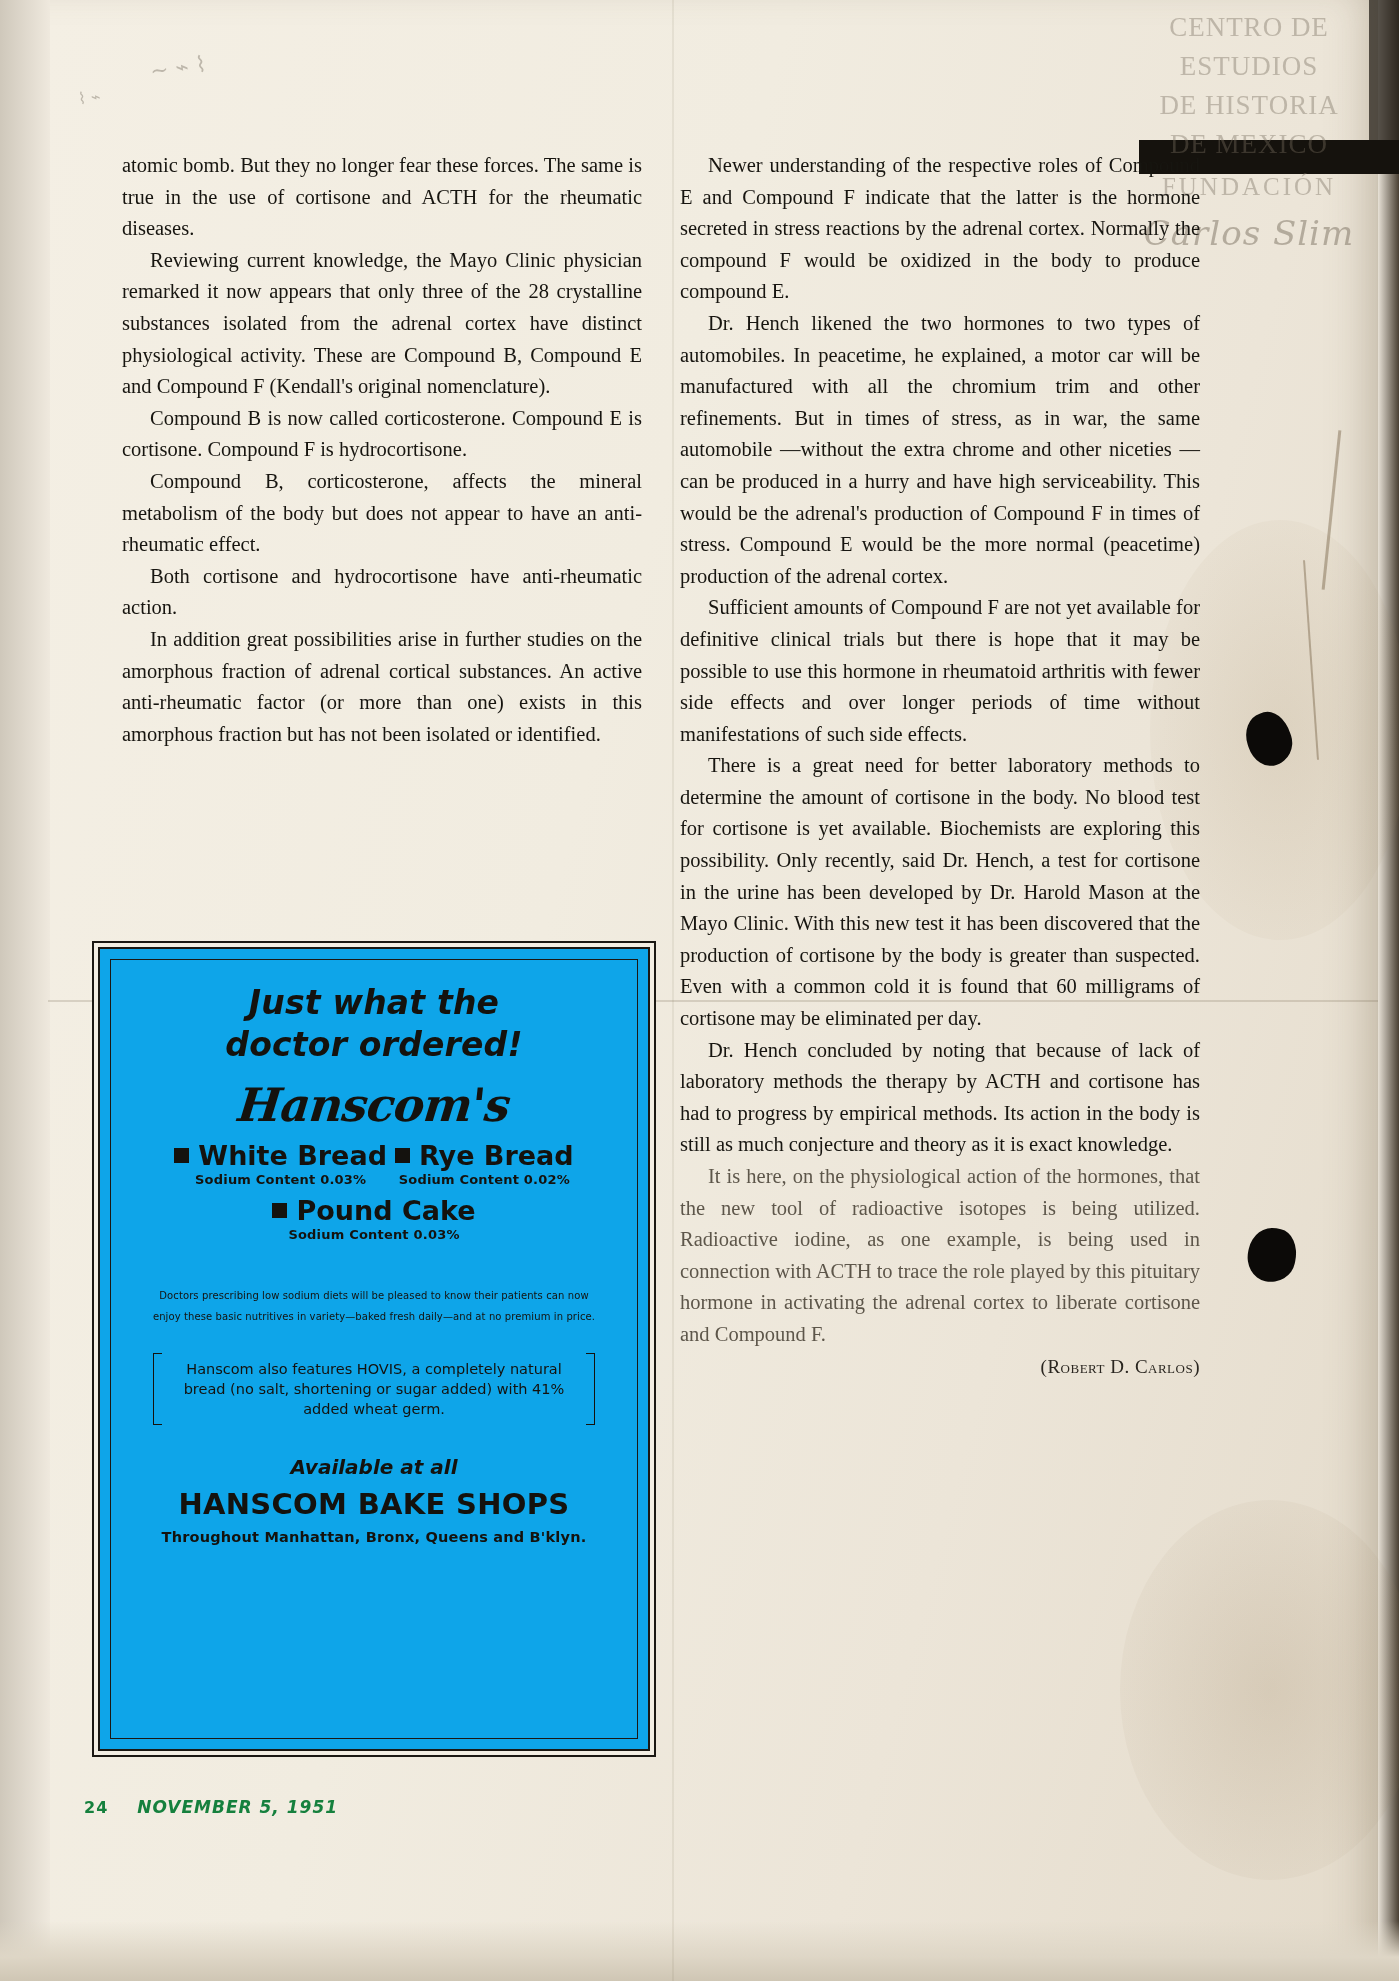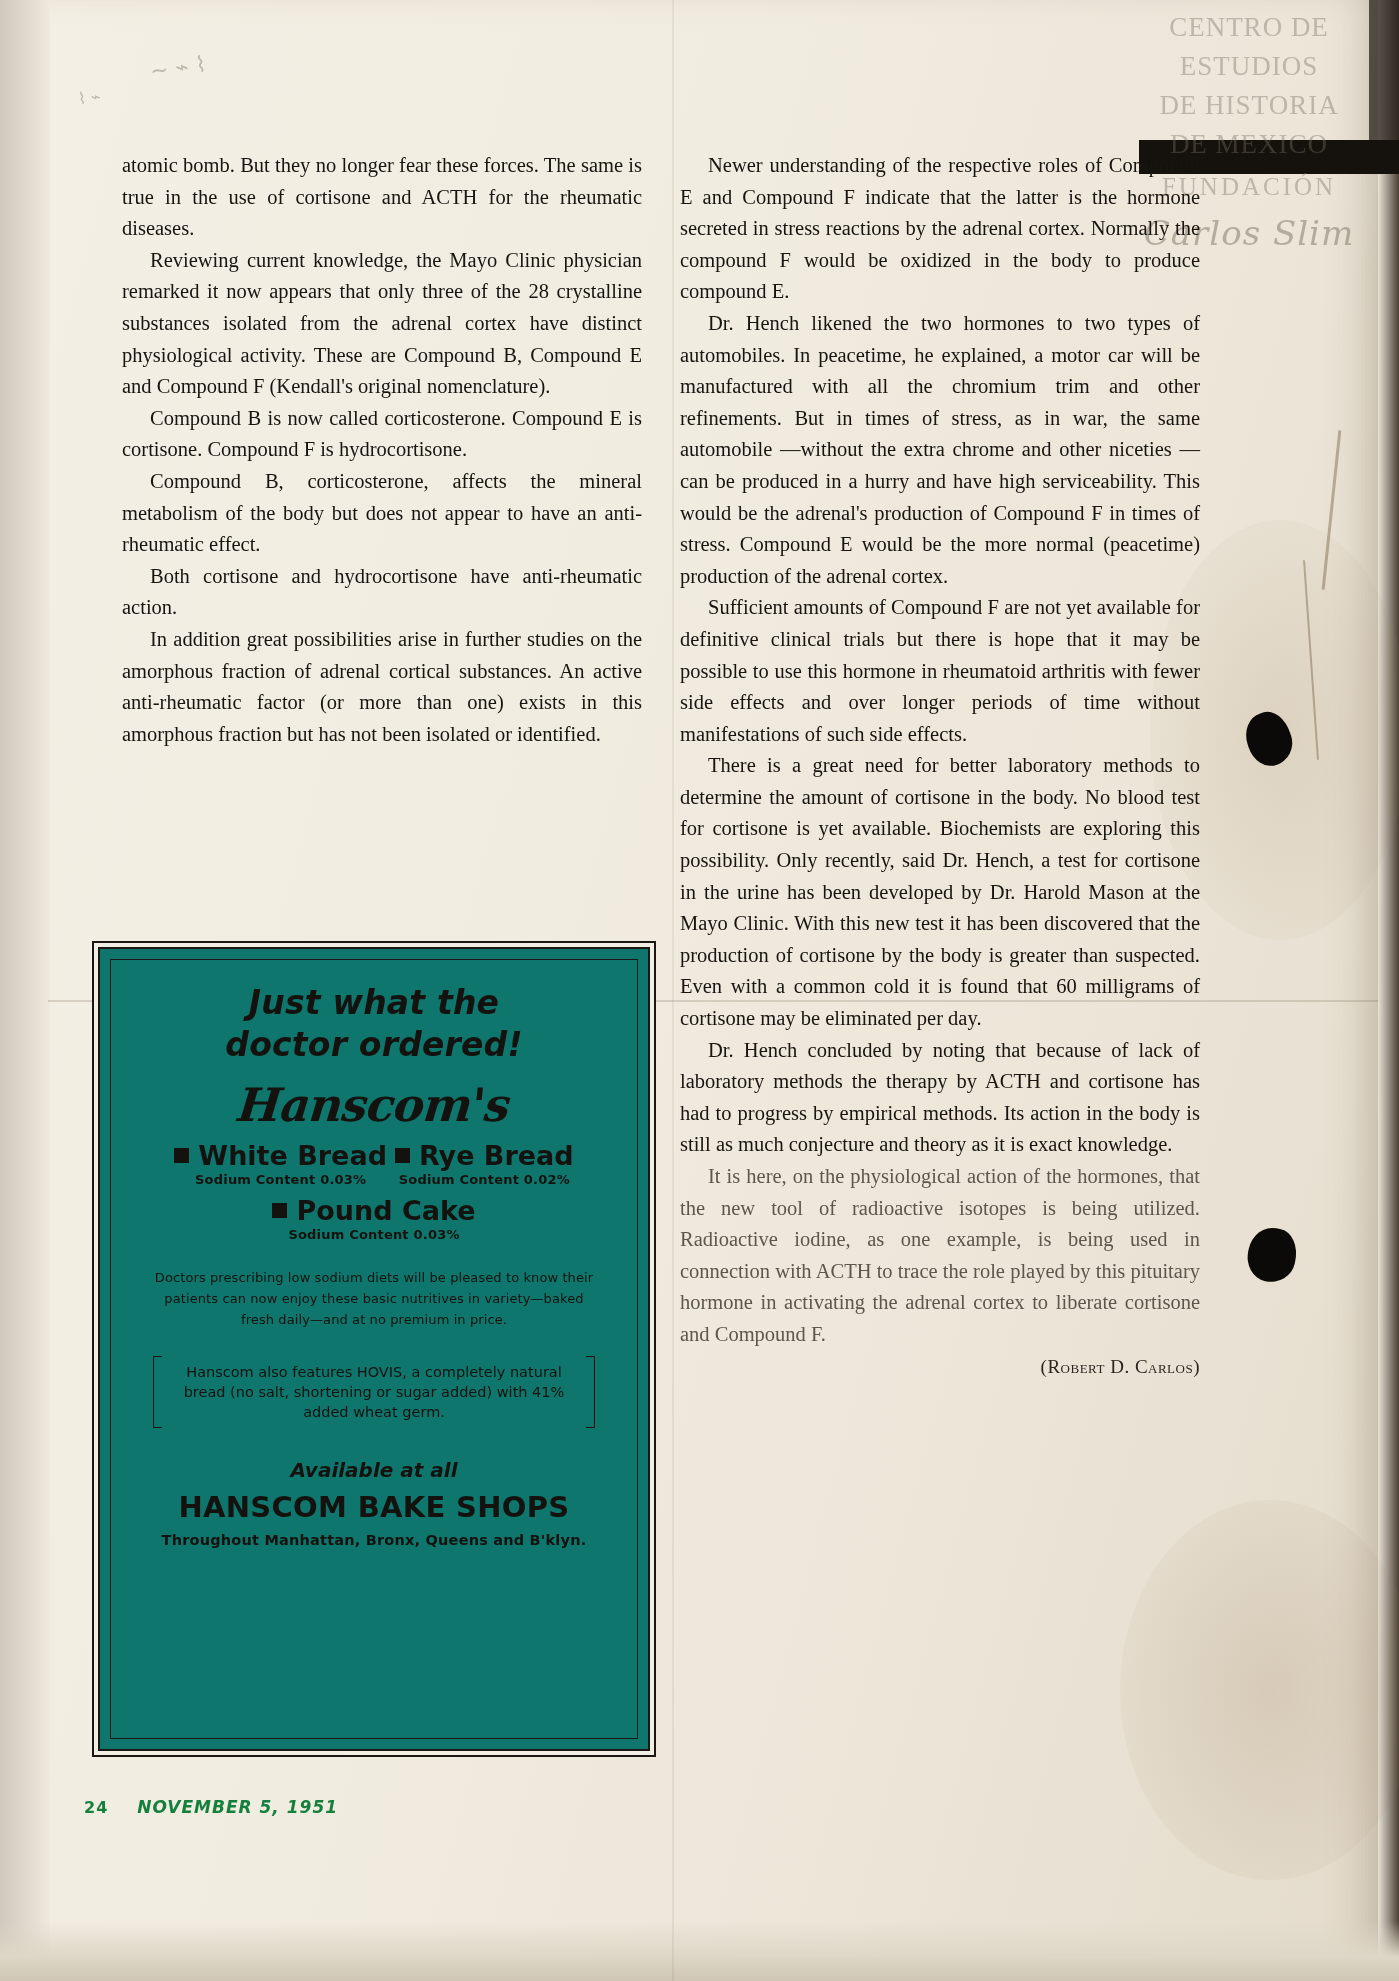--- a/index.html
+++ b/index.html
@@ -158,7 +158,7 @@
     top: 947px;
     width: 548px;
     height: 800px;
-    background: #0f766e;
+    background: #0ea5e9;
     border: 2px solid #1b1813;
     box-shadow: 0 0 0 4px #f3eee3, 0 0 0 6px #1b1813;
   }

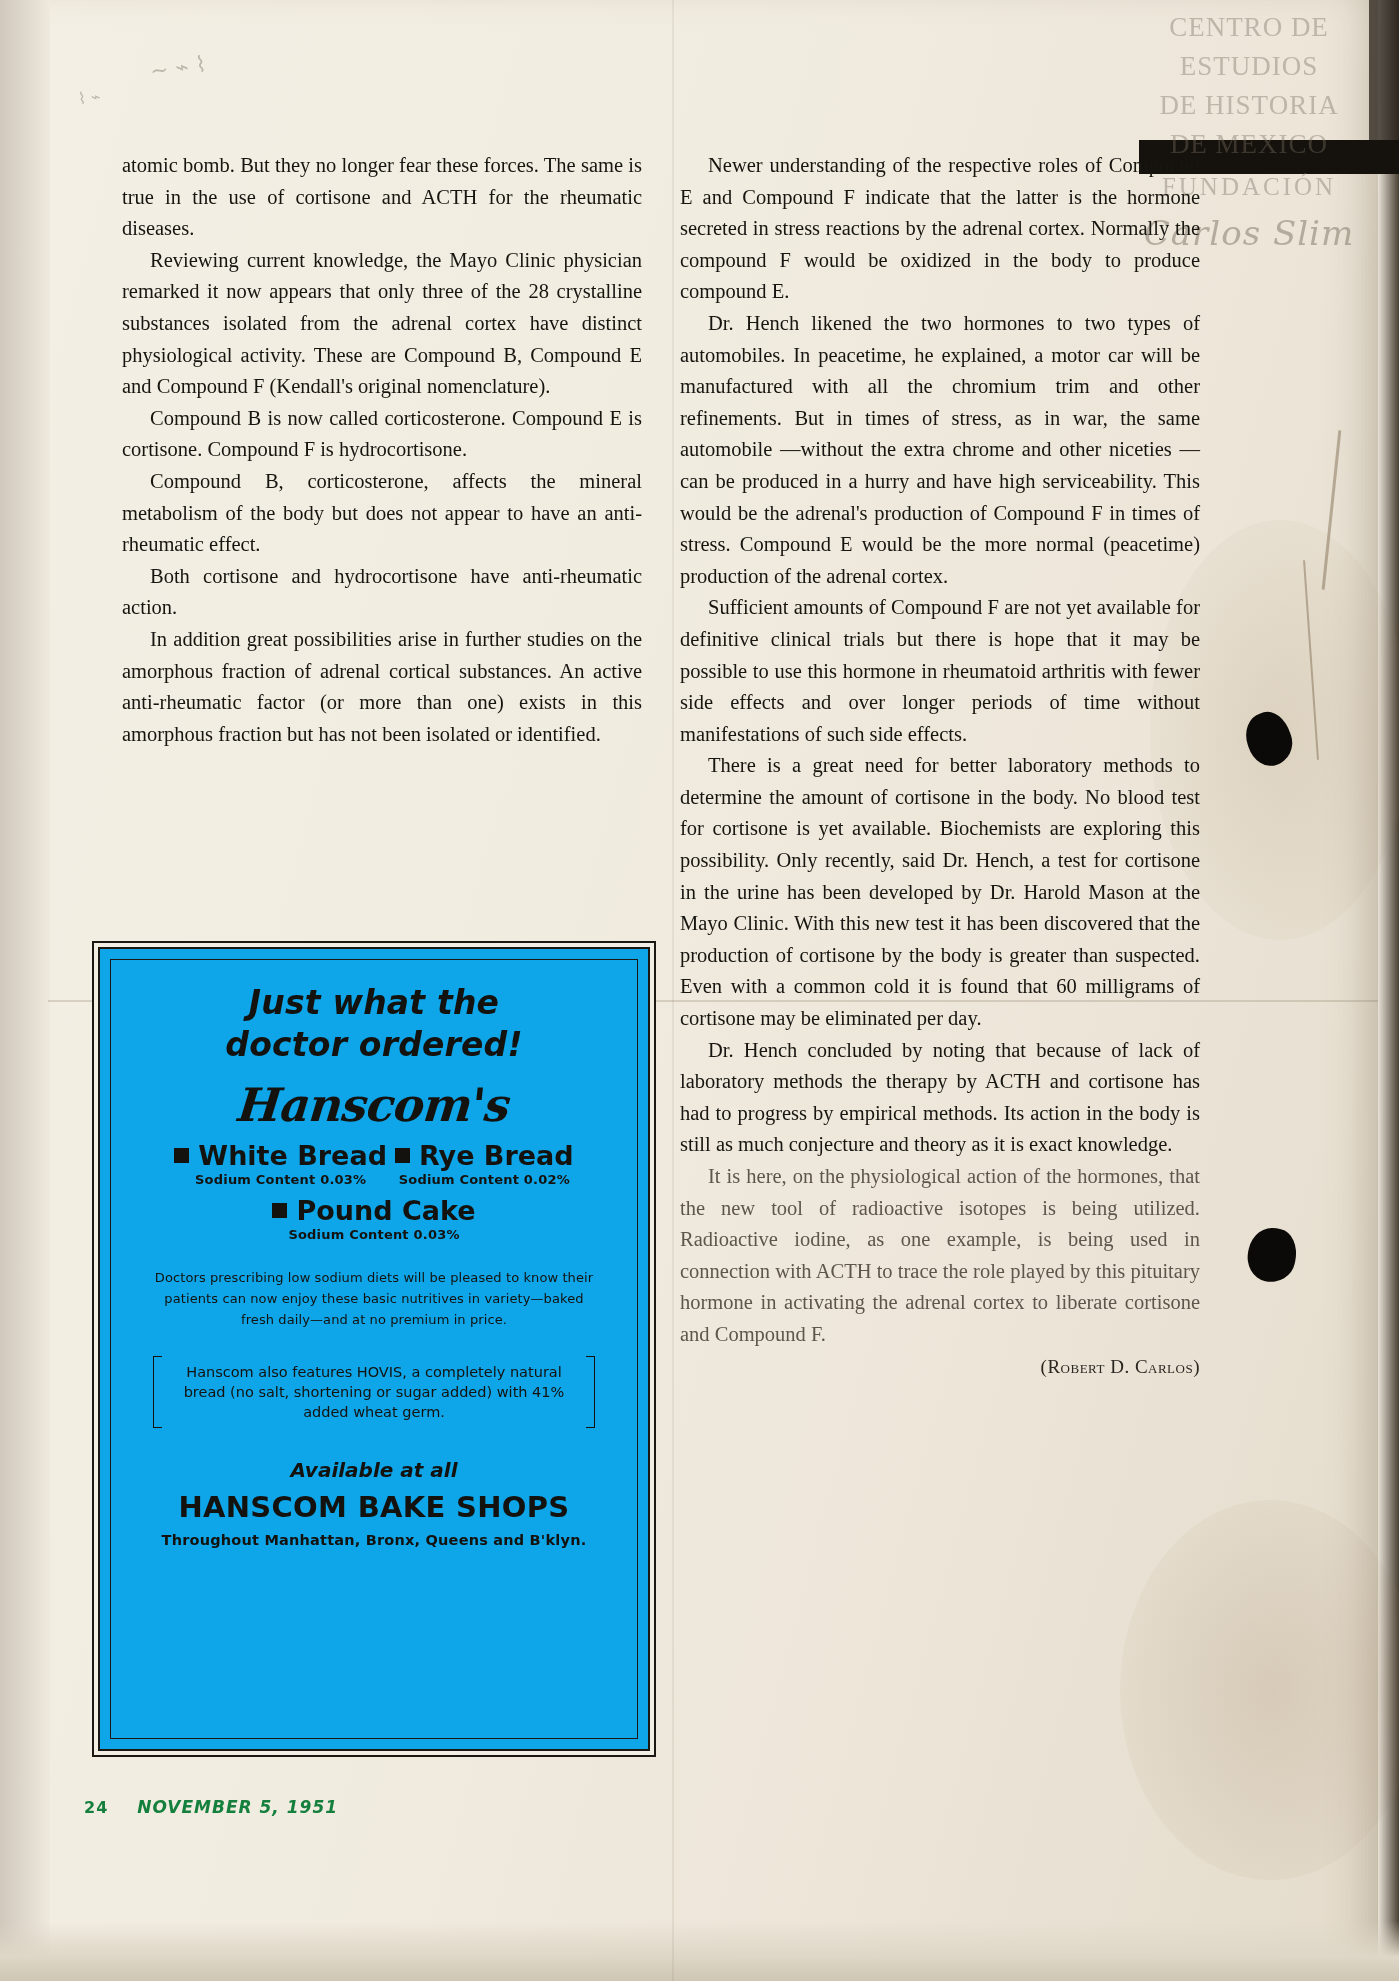--- a/index.html
+++ b/index.html
@@ -230,9 +230,9 @@
   }
   .ad-body {
     font-family: "DejaVu Sans", sans-serif;
-    font-size: 13px;
+    font-size: 10px;
     line-height: 21px;
-    margin-top: 25px;
+    margin-top: 43px;
     padding: 0 14px;
     letter-spacing: .1px;
   }

